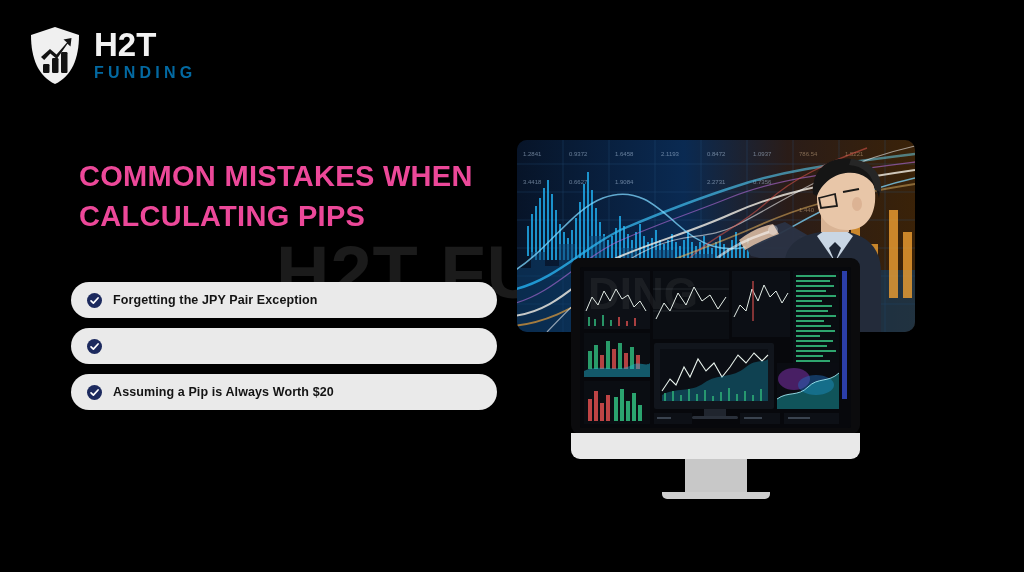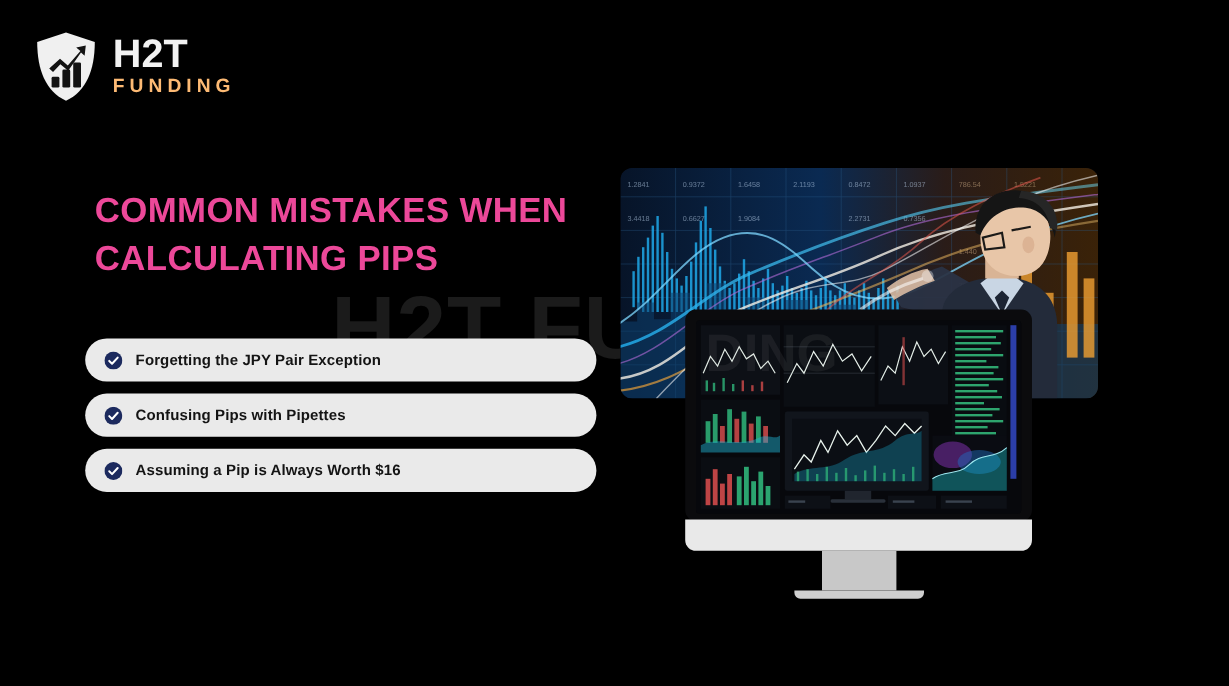--- a/index.html
+++ b/index.html
@@ -53,7 +53,7 @@
     letter-spacing: 0px;
   }
   .logo-funding {
-    color: #fdba74;
+    color: #0369a1;
     font-size: 16px;
     font-weight: 600;
     letter-spacing: 4.2px;

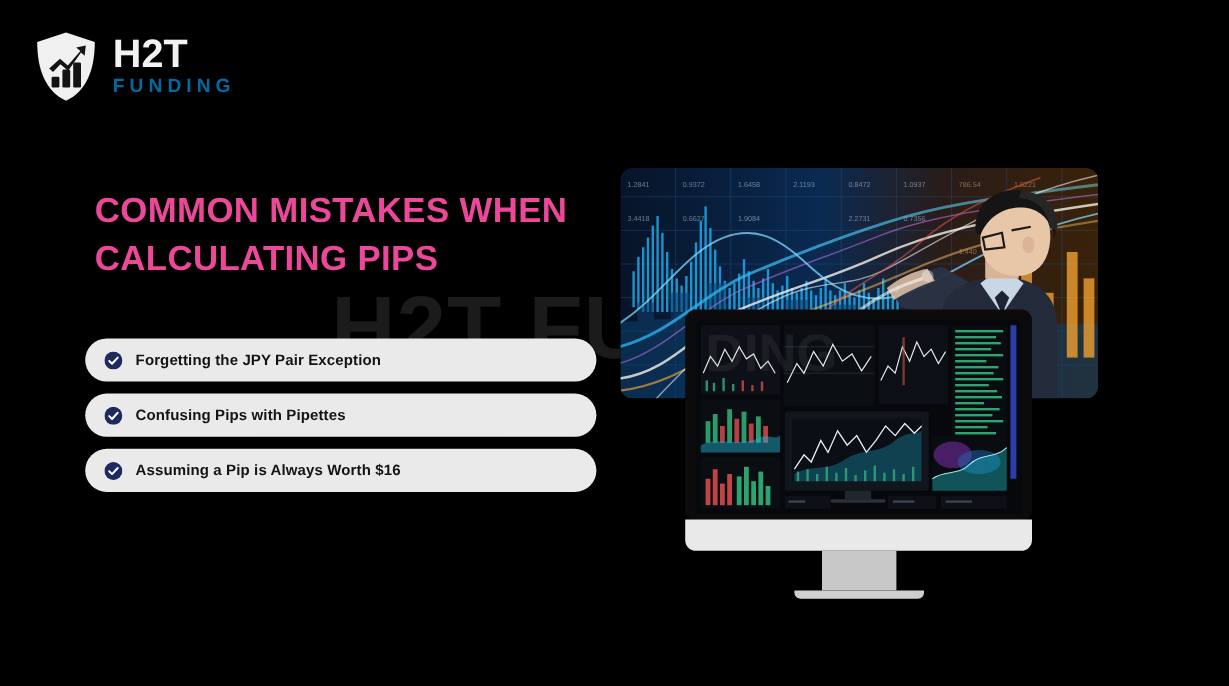--- a/index.html
+++ b/index.html
@@ -214,7 +214,6 @@
             <path d="M4.3 8.3 L6.8 10.8 L11.8 5.3" stroke="#ffffff" stroke-width="1.8" fill="none" stroke-linecap="round" stroke-linejoin="round"></path>
           </svg>
       </span>
-      <span class="check-label">Confusing Pips with Pipettes</span>
     </div>
     <div class="check-pill">
       <span>

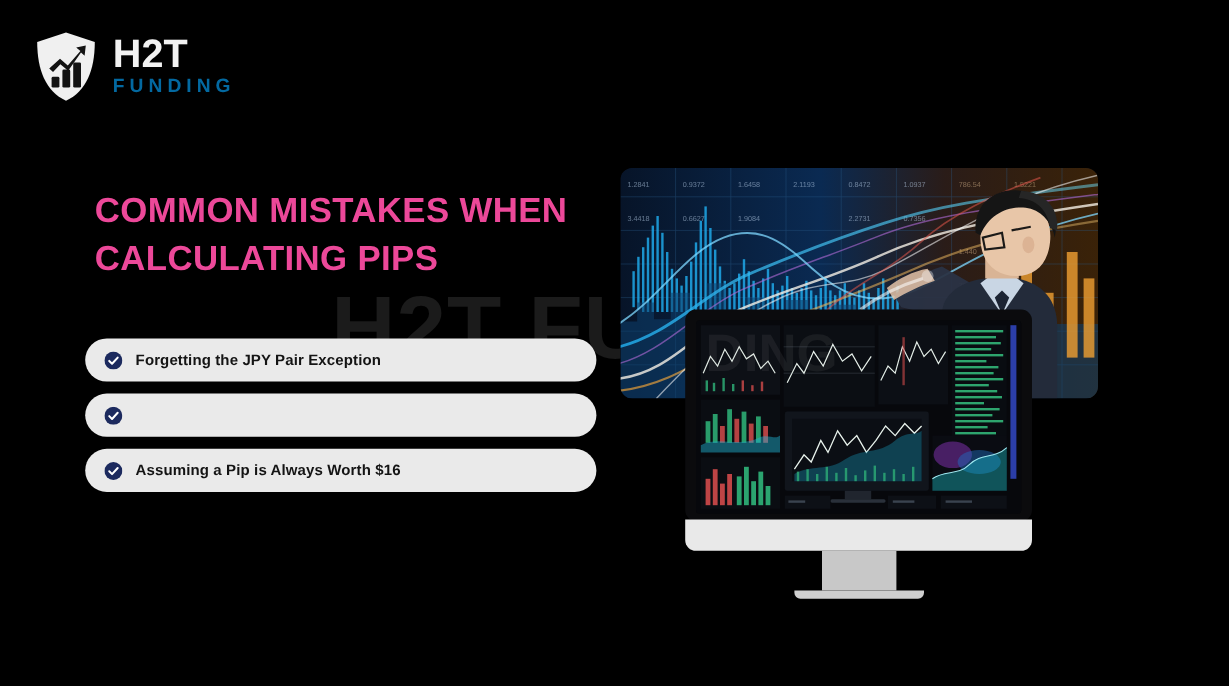--- a/index.html
+++ b/index.html
@@ -222,7 +222,7 @@
             <path d="M4.3 8.3 L6.8 10.8 L11.8 5.3" stroke="#ffffff" stroke-width="1.8" fill="none" stroke-linecap="round" stroke-linejoin="round"></path>
           </svg>
       </span>
-      <span class="check-label">Assuming a Pip is Always Worth $16</span>
+      <span class="check-label">Assuming a Pip is Always Worth $20</span>
     </div>
   </div>
 

